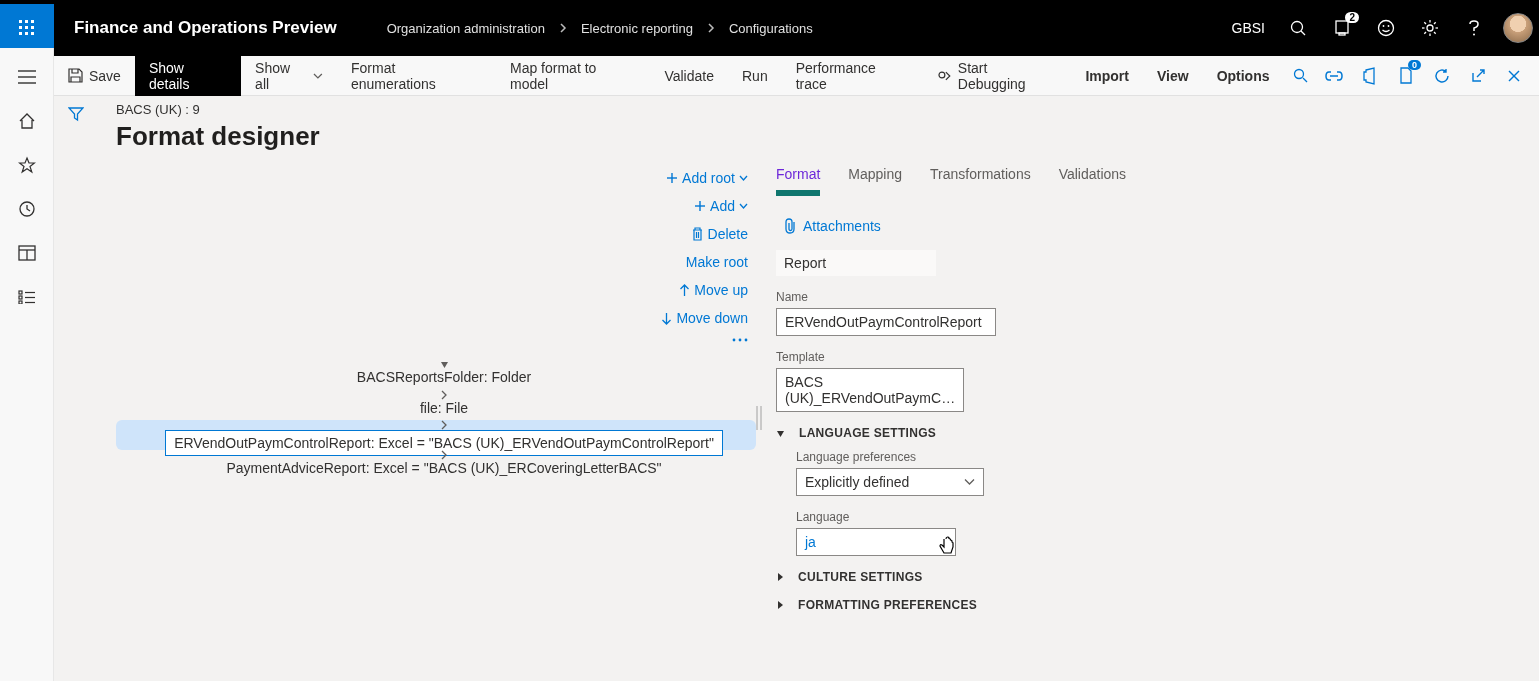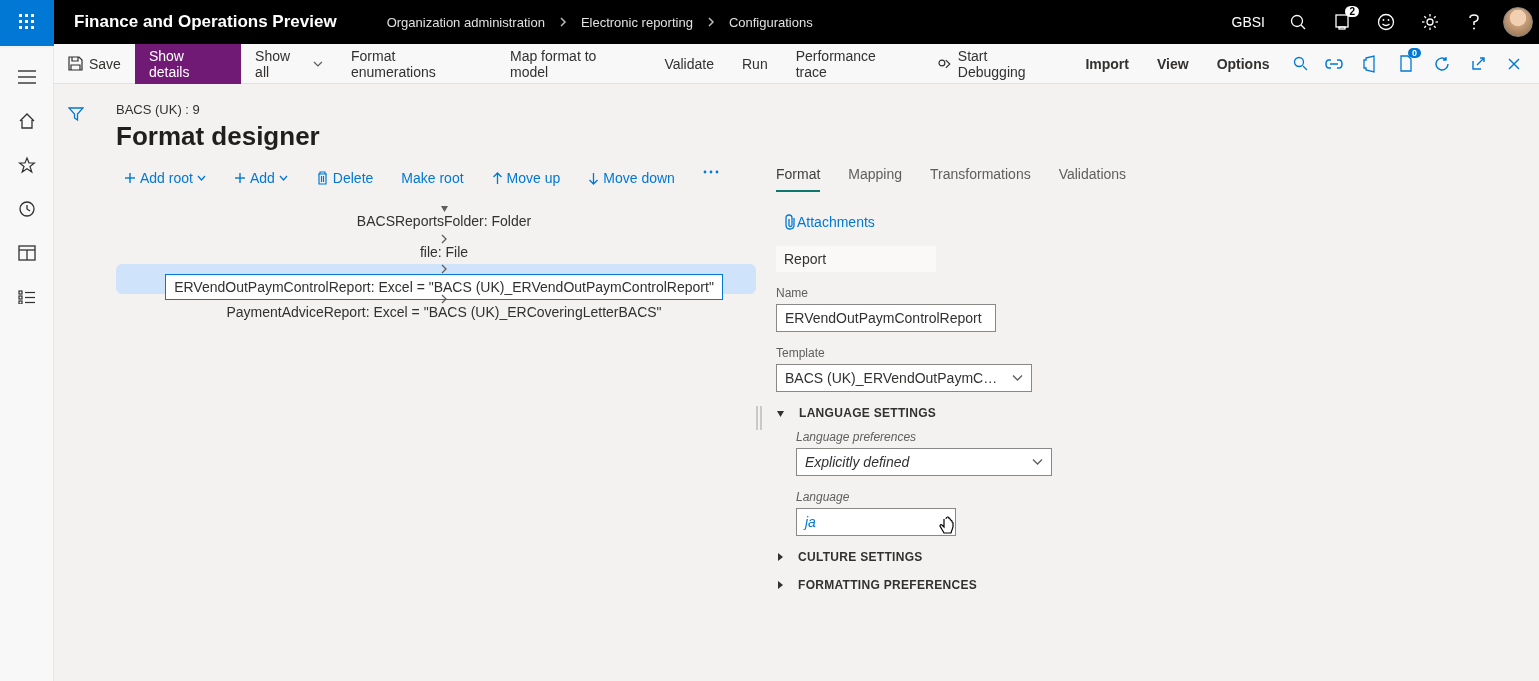--- a/index.html
+++ b/index.html
@@ -7,7 +7,7 @@
 svg { display: block; }
 
 
-.topbar { display: flex; align-items: center; background: #000; color: #fff; height: 44px; width: 100%; }
+.topbar { display: flex; align-items: center; background: #000; color: #fff; height: 56px; width: 100%; }
 .waffle { width: 54px; height: 48px; background: #0078d4; display: flex; align-items: center; justify-content: center; }
 .topbar-title { font-size: 17px; font-weight: 600; padding: 0 20px; white-space: nowrap; }
 .breadcrumb { display: flex; align-items: center; font-size: 13px; color: #e0e0e0; padding-left: 30px; gap: 14px; }

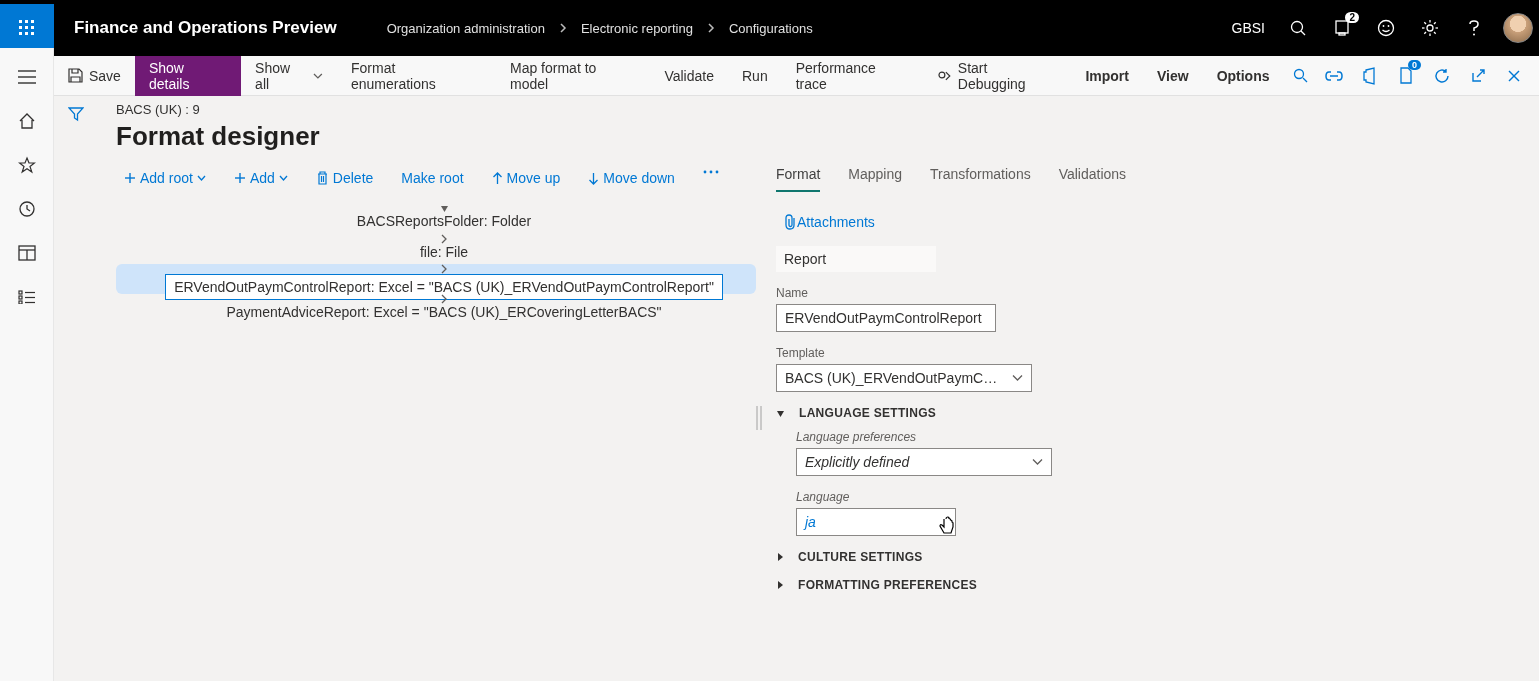--- a/index.html
+++ b/index.html
@@ -22,7 +22,7 @@
 
 .cmdbar { display: flex; align-items: center; background: #f8f8f8; border-bottom: 1px solid #e1e1e1; height: 40px; width: calc(100% - 54px); margin-left: 54px; font-size: 14px; color: #323130; }
 .cmdbtn { display: flex; align-items: center; height: 40px; padding: 0 14px; gap: 6px; cursor: pointer; }
-.cmdbtn.primary { background: #701a75; color: #fff; }
+.cmdbtn.primary { background: #000000; color: #fff; }
 .cmdbtn.bold { font-weight: 600; }
 .cmdbar-spacer { flex: 1; }
 .cmdicons { display: flex; align-items: center; gap: 2px; padding-right: 8px; }

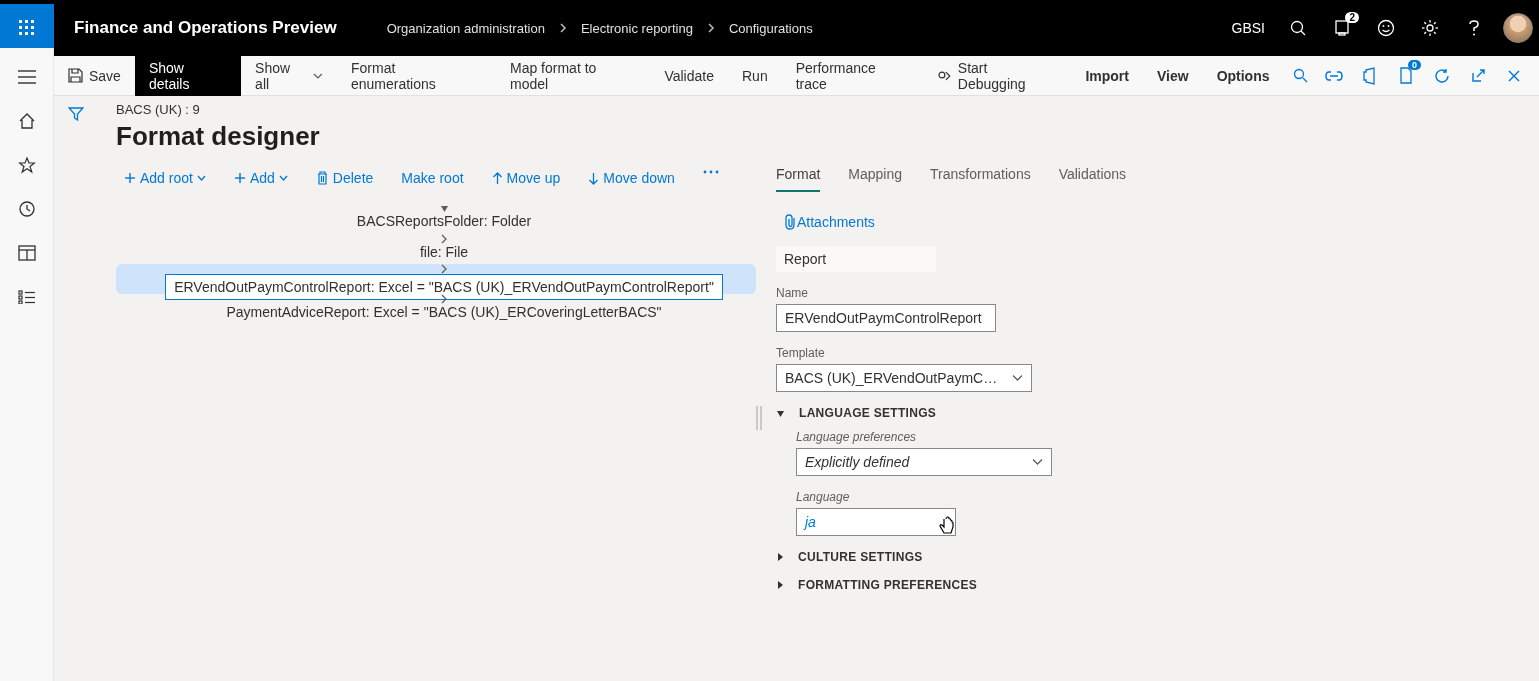--- a/index.html
+++ b/index.html
@@ -42,7 +42,7 @@
 
 .split { flex: 1; display: flex; position: relative; }
 .leftpanel { width: 640px; }
-.toolbar2 { display: flex; align-items: flex-start; gap: 12px; font-size: 14px; color: #0078d4; padding-bottom: 14px; }
+.toolbar2 { display: flex; align-items: flex-end; gap: 4px; font-size: 14px; color: #0078d4; padding-bottom: 14px; flex-direction: column; }
 .tb2btn { display: flex; align-items: center; gap: 4px; padding: 4px 8px; cursor: pointer; }
 
 .tree { font-size: 14px; color: #323130; }

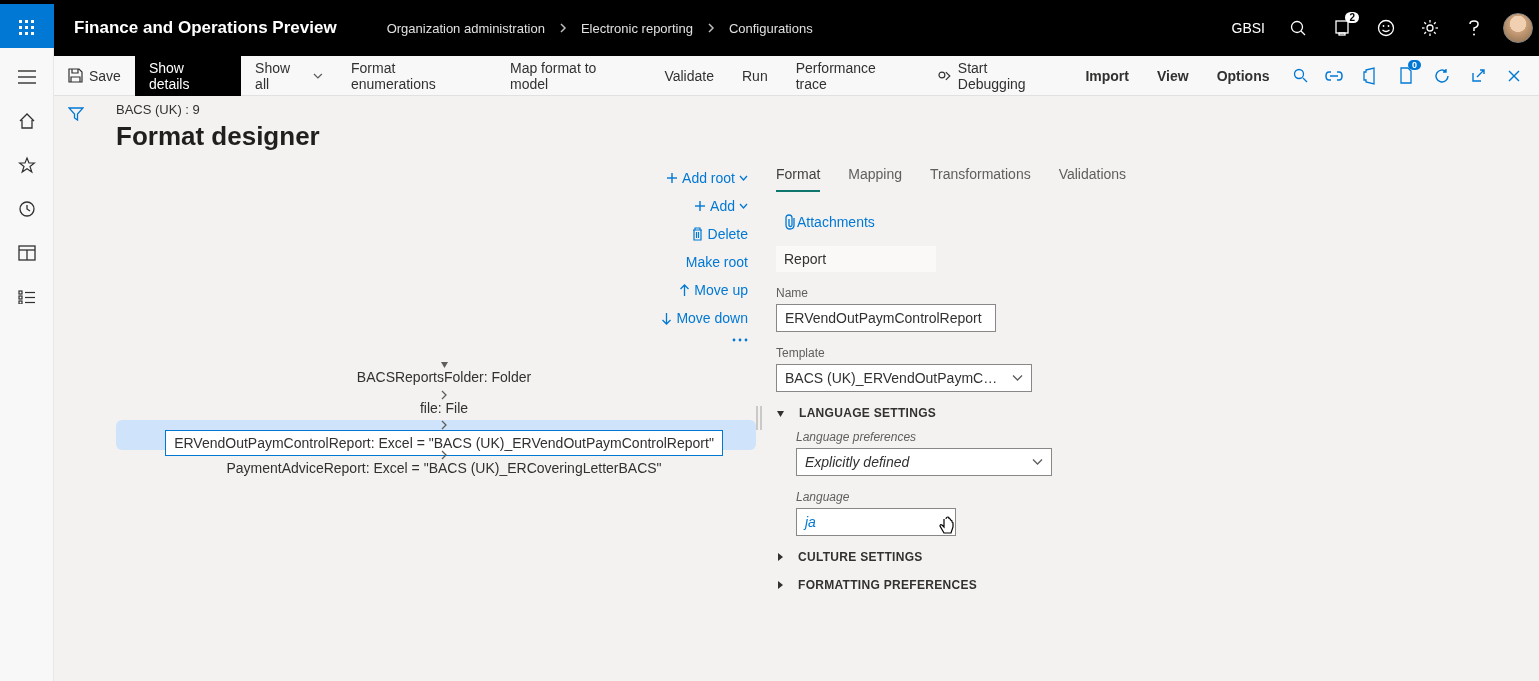--- a/index.html
+++ b/index.html
@@ -58,7 +58,7 @@
 .rightpanel { flex: 1; padding-left: 20px; }
 .tabs { display: flex; gap: 28px; font-size: 14px; color: #605e5c; border-bottom: 0; margin-bottom: 18px; }
 .tab { padding-bottom: 8px; cursor: pointer; }
-.tab.active { color: #404040; font-weight: 400; border-bottom: 2px solid #0f766e; }
+.tab.active { color: #6d28d9; font-weight: 400; border-bottom: 6px solid #0f766e; }
 
 .attachlink { display: flex; align-items: center; color: #0078d4; font-size: 14px; padding: 4px 0 16px 8px; }
 

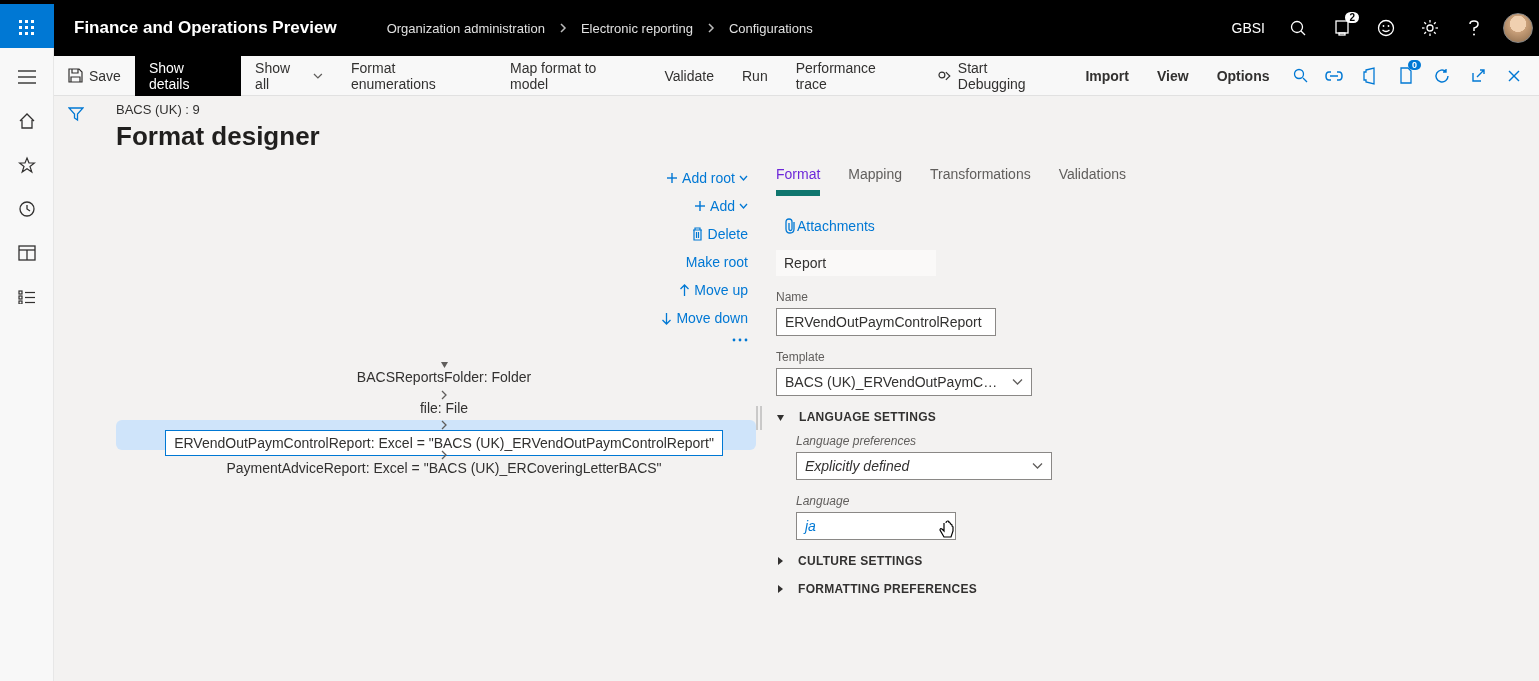--- a/index.html
+++ b/index.html
@@ -60,7 +60,7 @@
 .tab { padding-bottom: 8px; cursor: pointer; }
 .tab.active { color: #6d28d9; font-weight: 400; border-bottom: 6px solid #0f766e; }
 
-.attachlink { display: flex; align-items: center; color: #0078d4; font-size: 14px; padding: 4px 0 16px 8px; }
+.attachlink { display: flex; align-items: center; gap: 6px; color: #0078d4; font-size: 14px; padding: 4px 0 16px 8px; }
 
 .fld { margin-bottom: 14px; }
 .fldlabel { font-size: 12px; color: #605e5c; margin-bottom: 4px; }

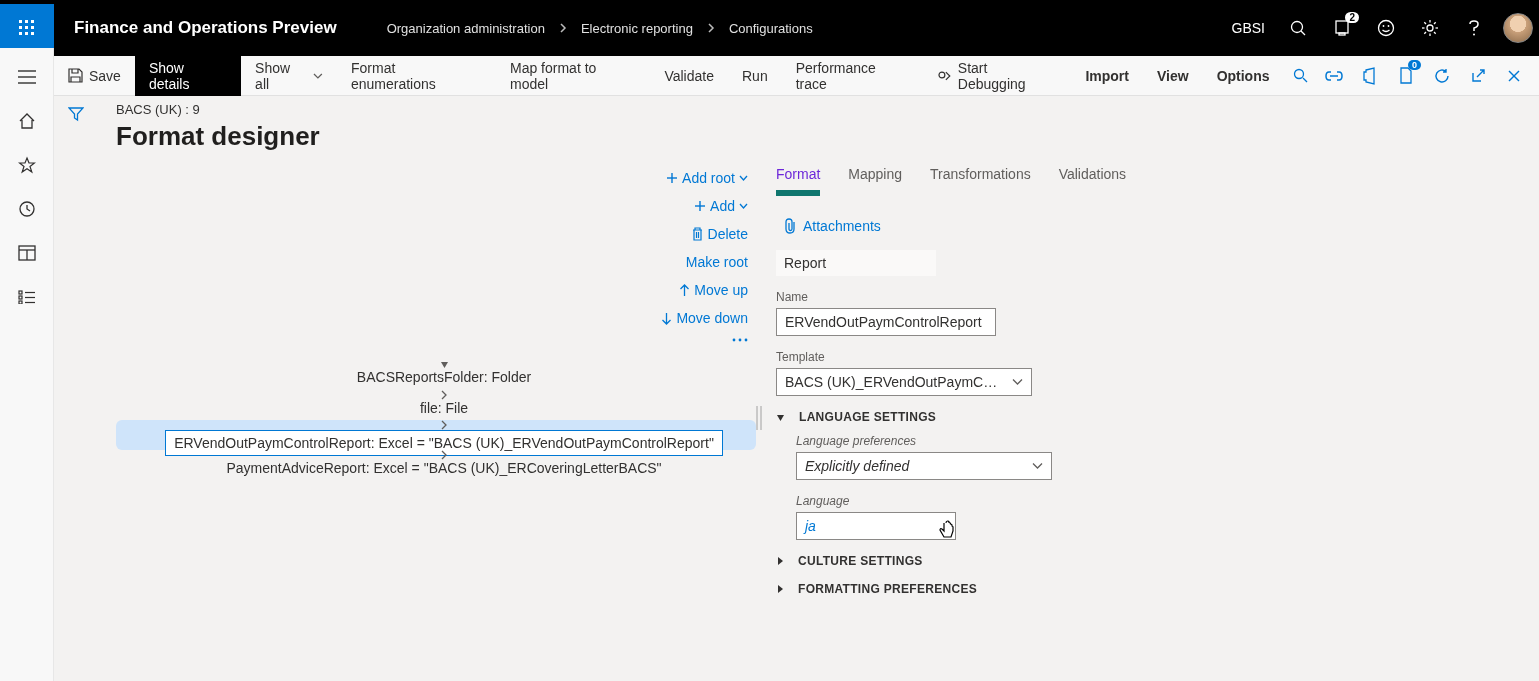--- a/index.html
+++ b/index.html
@@ -66,7 +66,7 @@
 .fldlabel { font-size: 12px; color: #605e5c; margin-bottom: 4px; }
 .fldval-ro { font-size: 14px; color: #323130; padding: 5px 8px; background: #faf9f8; width: 160px; }
 .fldinput { font-size: 14px; color: #323130; padding: 5px 8px; border: 1px solid #8a8886; background: #fff; width: 220px; }
-.fldselect { display: flex; align-items: center; justify-content: space-between; font-size: 14px; color: #323130; padding: 5px 8px; border: 1px solid #8a8886; background: #fff; width: 256px; }
+.fldselect { display: flex; align-items: center; justify-content: space-between; font-size: 14px; color: #323130; padding: 5px 8px; border: 1px solid #8a8886; background: #fff; width: 188px; }
 .fldselect .chev { color: #605e5c; }
 .fldlang { width: 160px; position: relative; }
 .fldlang .val { color: #0078d4; }

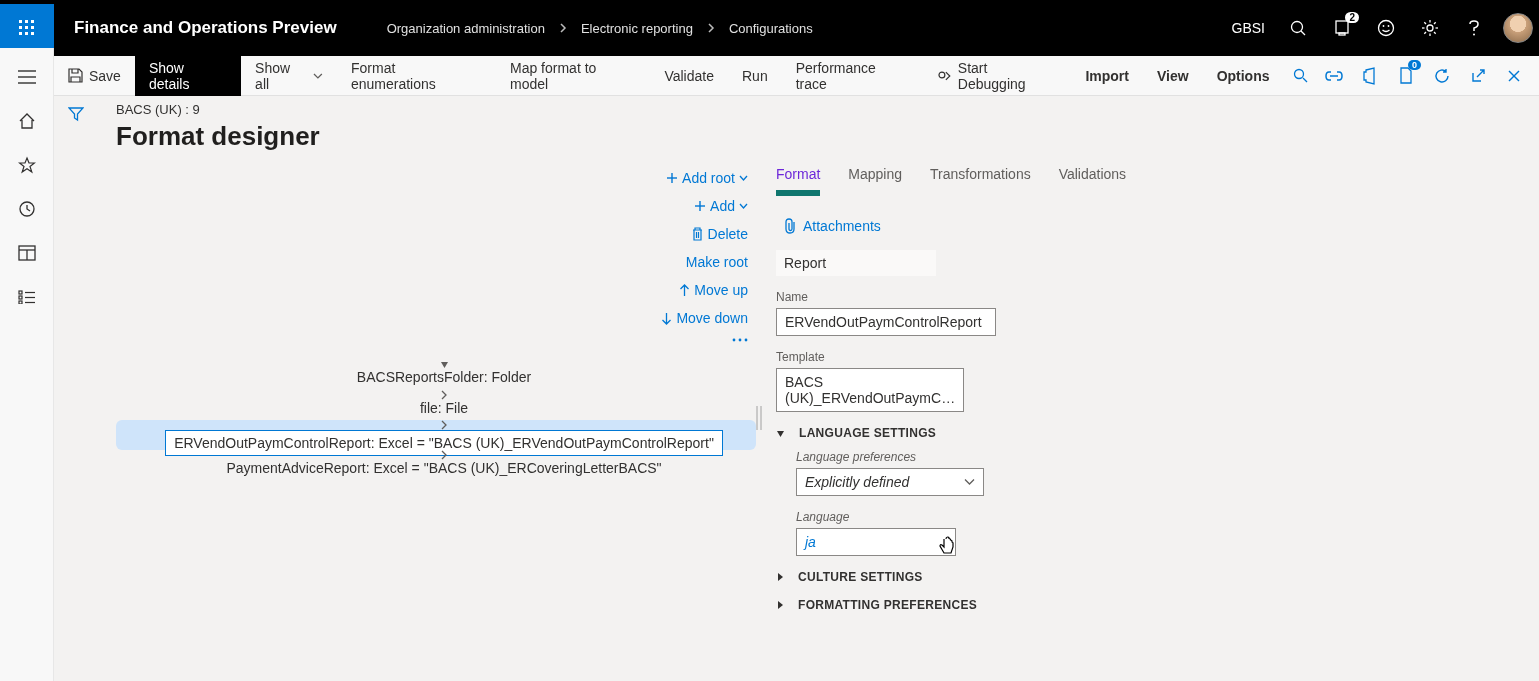--- a/index.html
+++ b/index.html
@@ -74,7 +74,7 @@
 
 .section-hdr { display: flex; align-items: center; gap: 14px; font-size: 12px; font-weight: 700; letter-spacing: 0.3px; color: #323130; margin: 6px 8px 10px 0; cursor: pointer; }
 .section-hdr.collapsed { margin-top: 14px; }
-.indent-section { padding-left: 20px; font-style: italic; }
+.indent-section { padding-left: 20px; }
 </style>
 </head>
 <body>

